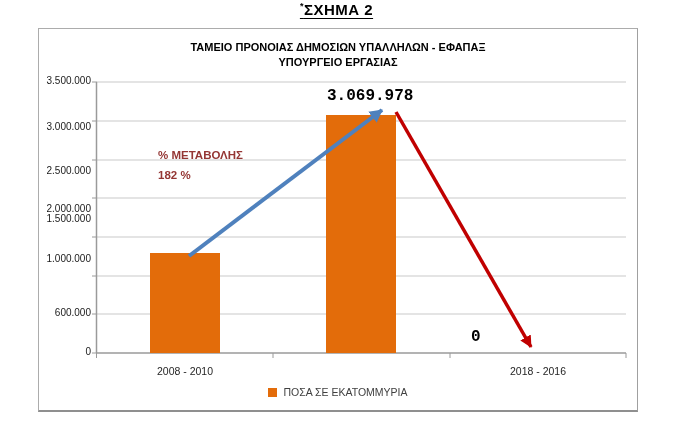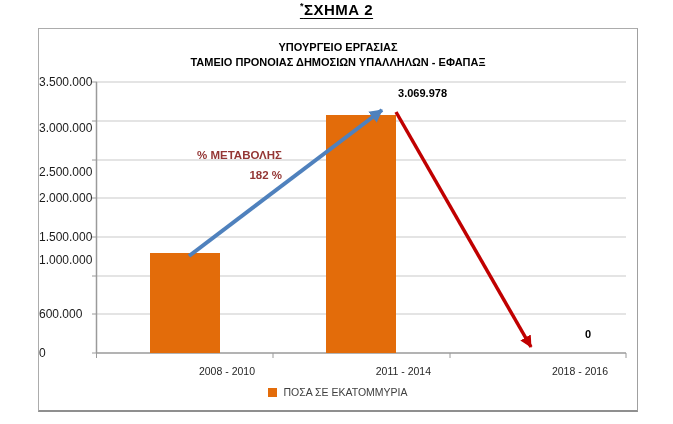--- a/index.html
+++ b/index.html
@@ -97,8 +97,8 @@
   </svg>
 
   <div class="chart-title">
+    <div>ΤΑΜΕΙΟ ΠΡΟΝΟΙΑΣ ΔΗΜΟΣΙΩΝ ΥΠΑΛΛΗΛΩΝ - ΕΦΑΠΑΞ</div>
     <div>ΥΠΟΥΡΓΕΙΟ ΕΡΓΑΣΙΑΣ</div>
-    <div>ΤΑΜΕΙΟ ΠΡΟΝΟΙΑΣ ΔΗΜΟΣΙΩΝ ΥΠΑΛΛΗΛΩΝ - ΕΦΑΠΑΞ</div>
   </div>
 
   <div class="ytick" style="top:46px">3.500.000</div>

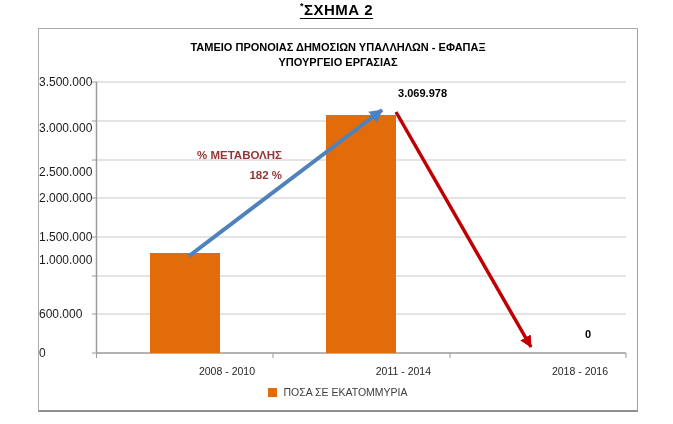--- a/index.html
+++ b/index.html
@@ -33,8 +33,8 @@
   }
   .plot-svg{position:absolute;left:0;top:0;width:598px;height:379px;}
   .ytick{
-    position:absolute;left:0;width:52px;text-align:left;
-    font-size:12px;color:#1a1a1a;
+    position:absolute;left:0;width:52px;text-align:right;
+    font-size:10px;color:#1a1a1a;
   }
   .xlabel{
     position:absolute;top:336px;width:140px;text-align:right;

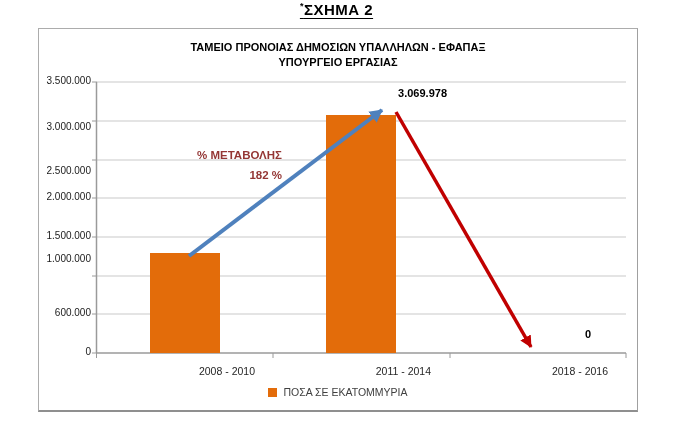--- a/index.html
+++ b/index.html
@@ -41,8 +41,8 @@
     font-size:10.5px;color:#262626;
   }
   .datalabel{
-    position:absolute;width:120px;text-align:right;
-    font-size:11px;font-weight:bold;color:#000;
+    position:absolute;width:120px;text-align:left;
+    font-size:16px;font-weight:bold;color:#000;font-family:Liberation Mono, monospace;
   }
   .annotation{
     position:absolute;left:119px;top:116px;width:124px;text-align:right;

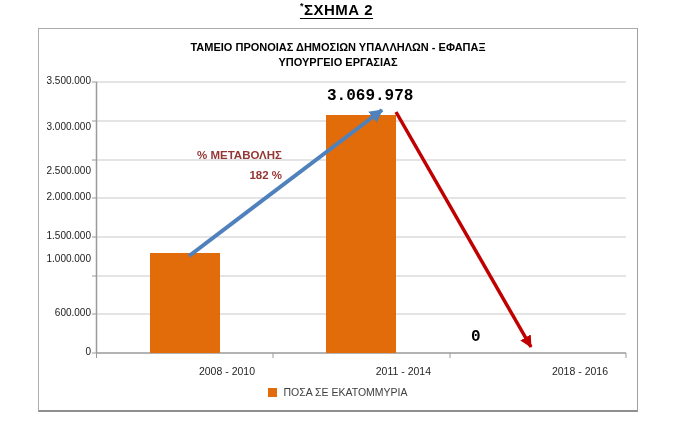--- a/index.html
+++ b/index.html
@@ -45,7 +45,7 @@
     font-size:16px;font-weight:bold;color:#000;font-family:Liberation Mono, monospace;
   }
   .annotation{
-    position:absolute;left:119px;top:116px;width:124px;text-align:right;
+    position:absolute;left:119px;top:116px;width:124px;text-align:left;
     font-size:11.5px;font-weight:bold;line-height:20px;
     color:var(--annotation-text,#943634);
   }

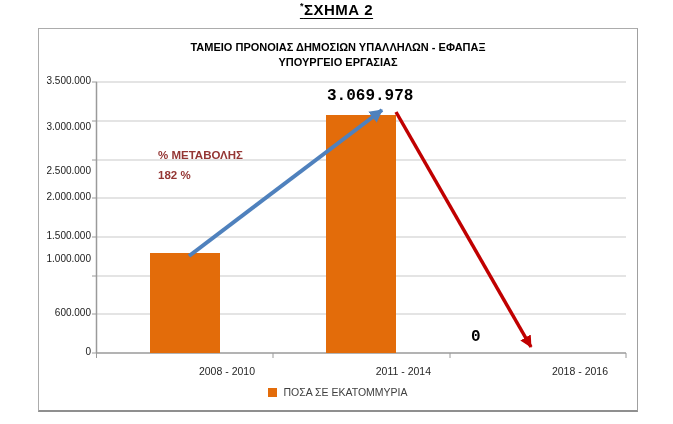--- a/index.html
+++ b/index.html
@@ -104,7 +104,7 @@
   <div class="ytick" style="top:46px">3.500.000</div>
   <div class="ytick" style="top:92px">3.000.000</div>
   <div class="ytick" style="top:136px">2.500.000</div>
-  <div class="ytick" style="top:162px">2.000.000</div>
+  <div class="ytick" style="top:174px">2.000.000</div>
   <div class="ytick" style="top:201px">1.500.000</div>
   <div class="ytick" style="top:224px">1.000.000</div>
   <div class="ytick" style="top:278px">600.000</div>

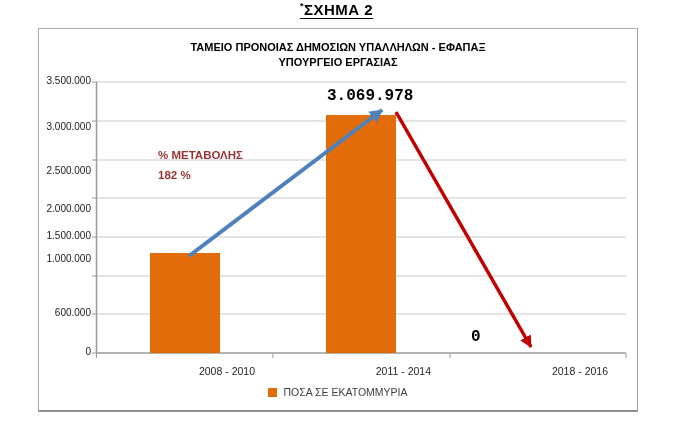--- a/index.html
+++ b/index.html
@@ -105,7 +105,7 @@
   <div class="ytick" style="top:92px">3.000.000</div>
   <div class="ytick" style="top:136px">2.500.000</div>
   <div class="ytick" style="top:174px">2.000.000</div>
-  <div class="ytick" style="top:201px">1.500.000</div>
+  <div class="ytick" style="top:184px">1.500.000</div>
   <div class="ytick" style="top:224px">1.000.000</div>
   <div class="ytick" style="top:278px">600.000</div>
   <div class="ytick" style="top:317px">0</div>

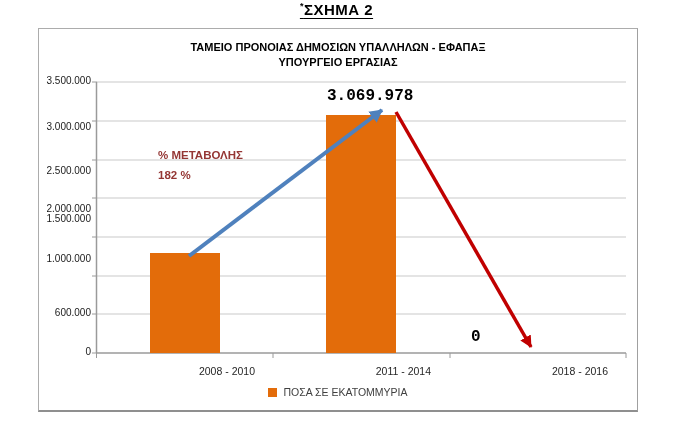--- a/index.html
+++ b/index.html
@@ -37,7 +37,7 @@
     font-size:10px;color:#1a1a1a;
   }
   .xlabel{
-    position:absolute;top:336px;width:140px;text-align:right;
+    position:absolute;top:336px;width:140px;text-align:center;
     font-size:10.5px;color:#262626;
   }
   .datalabel{

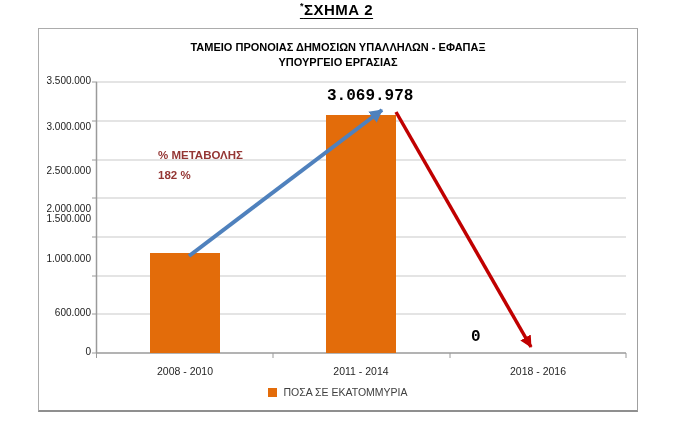--- a/index.html
+++ b/index.html
@@ -111,7 +111,6 @@
   <div class="ytick" style="top:317px">0</div>
 
   <div class="xlabel" style="left:76px">2008 - 2010</div>
-  <div class="xlabel" style="left:252px">2011 - 2014</div>
   <div class="xlabel" style="left:429px">2018 - 2016</div>
 
   <div class="datalabel" style="left:288px;top:58px">3.069.978</div>

